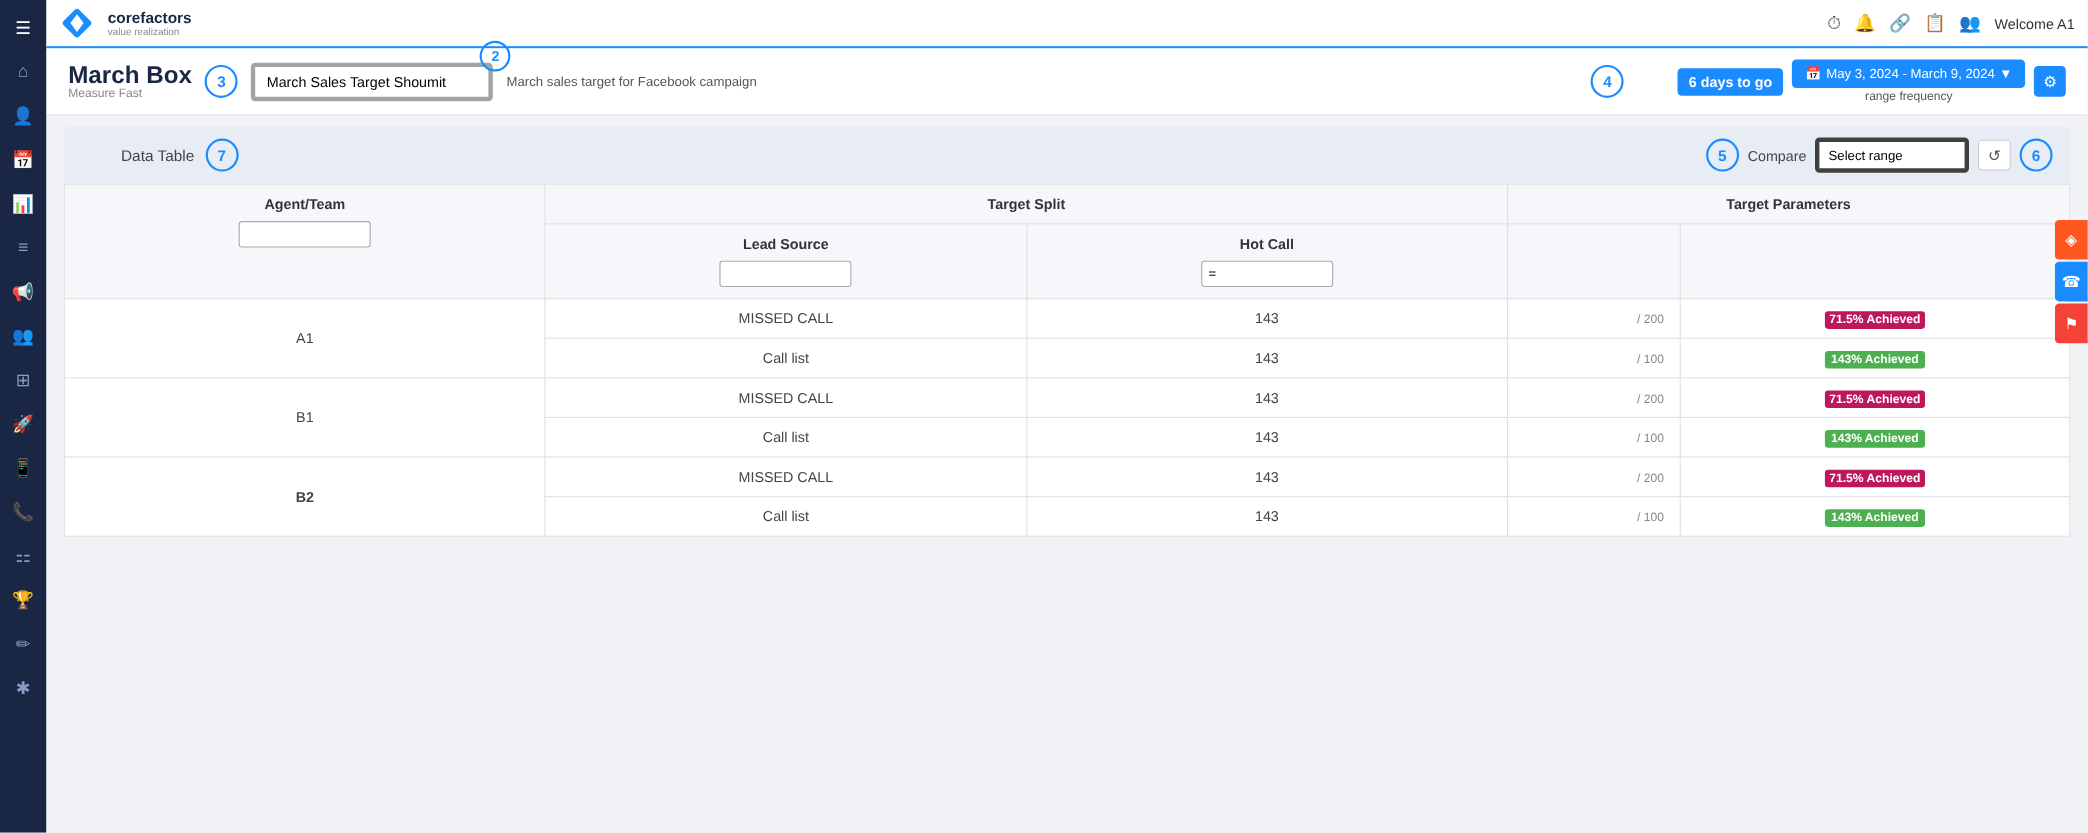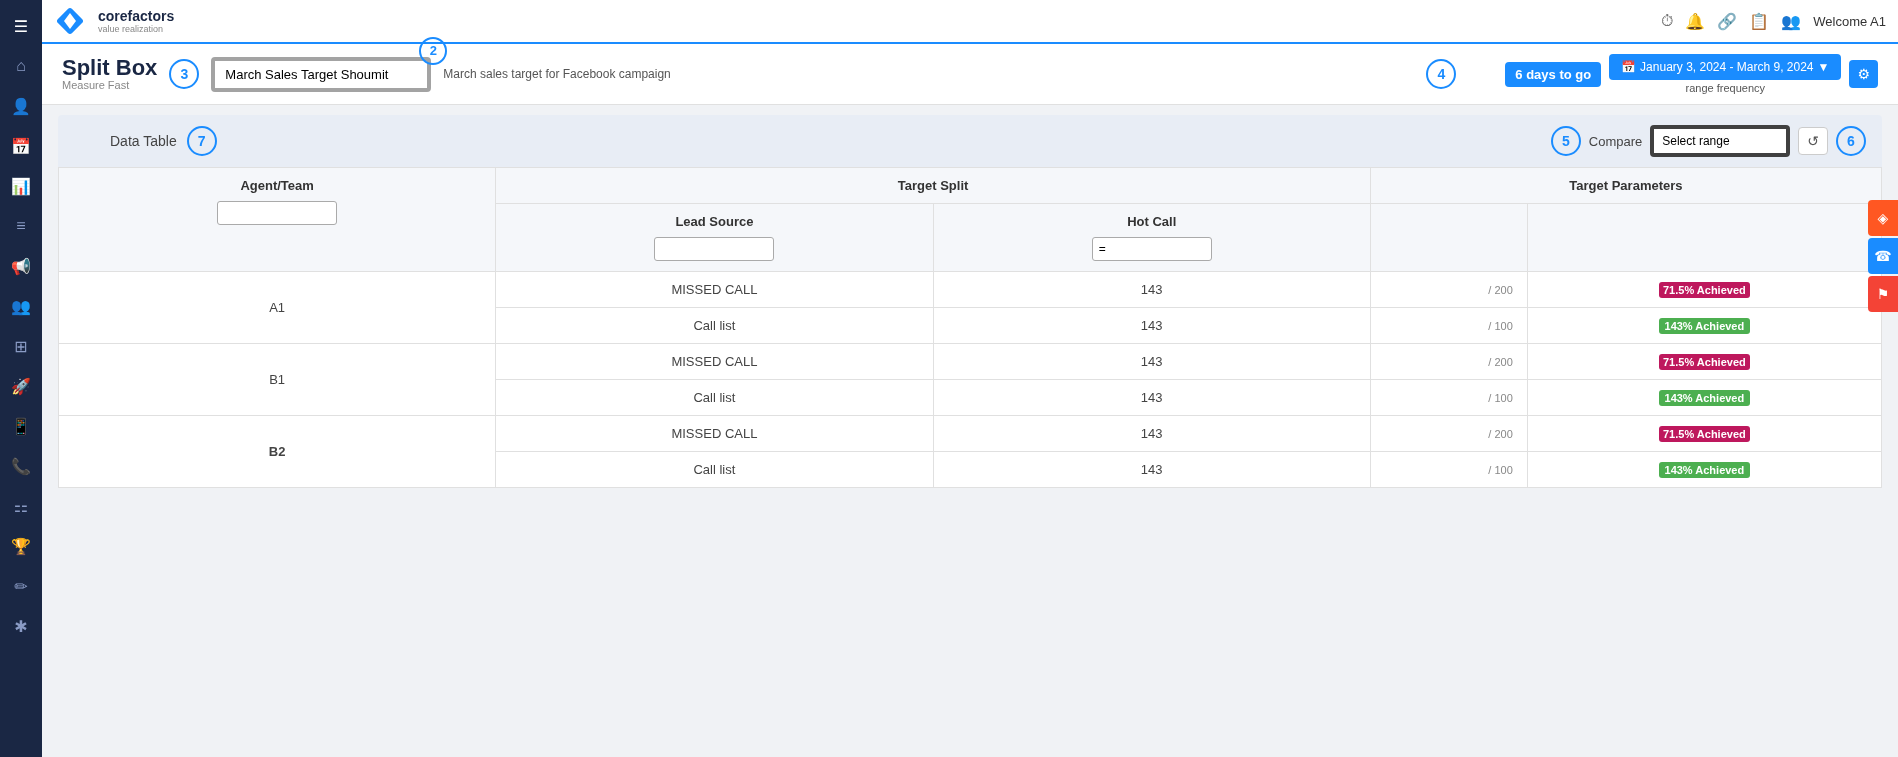--- a/index.html
+++ b/index.html
@@ -291,7 +291,7 @@
   <div class="page-header">
     <div style="display:flex;align-items:center;gap:12px;">
       <div>
-        <div class="target-box-brand">Split Box</div>
+        <div class="target-box-brand">March Box</div>
         <div class="target-box-sub">Measure Fast</div>
       </div>
       <div class="step-circle">3</div>

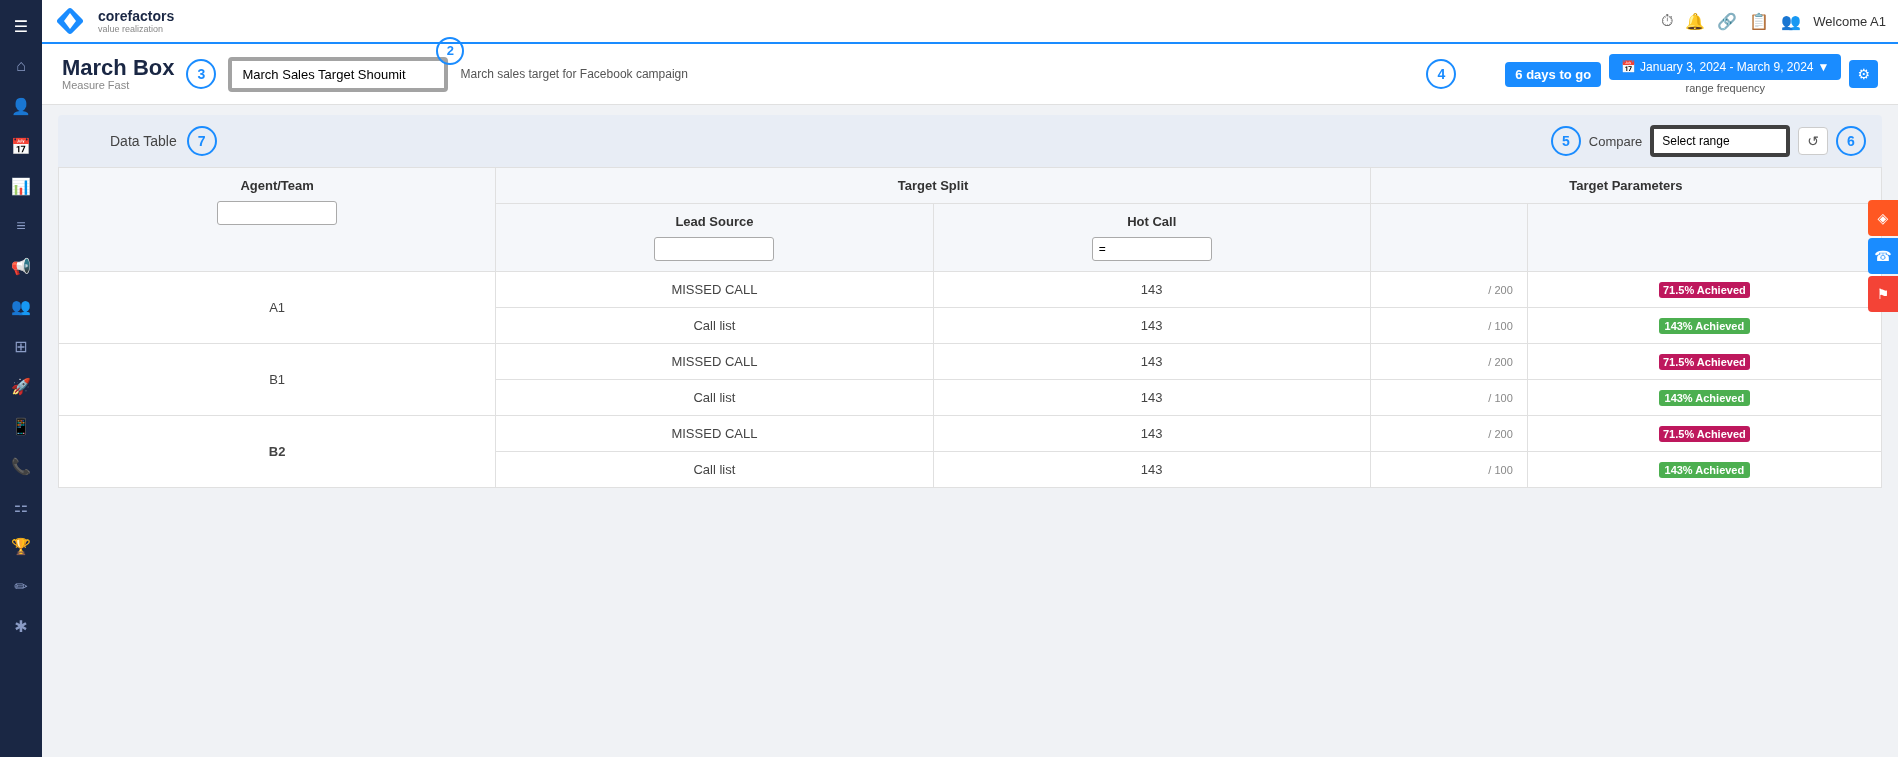--- a/index.html
+++ b/index.html
@@ -310,7 +310,7 @@
       <div>
         <button class="date-range-btn">
           <span>📅</span>
-          <span>January 3, 2024 - March 9, 2024</span>
+          <span>May 3, 2024 - March 9, 2024</span>
           <span>▼</span>
         </button>
         <div class="freq-text">range frequency</div>

